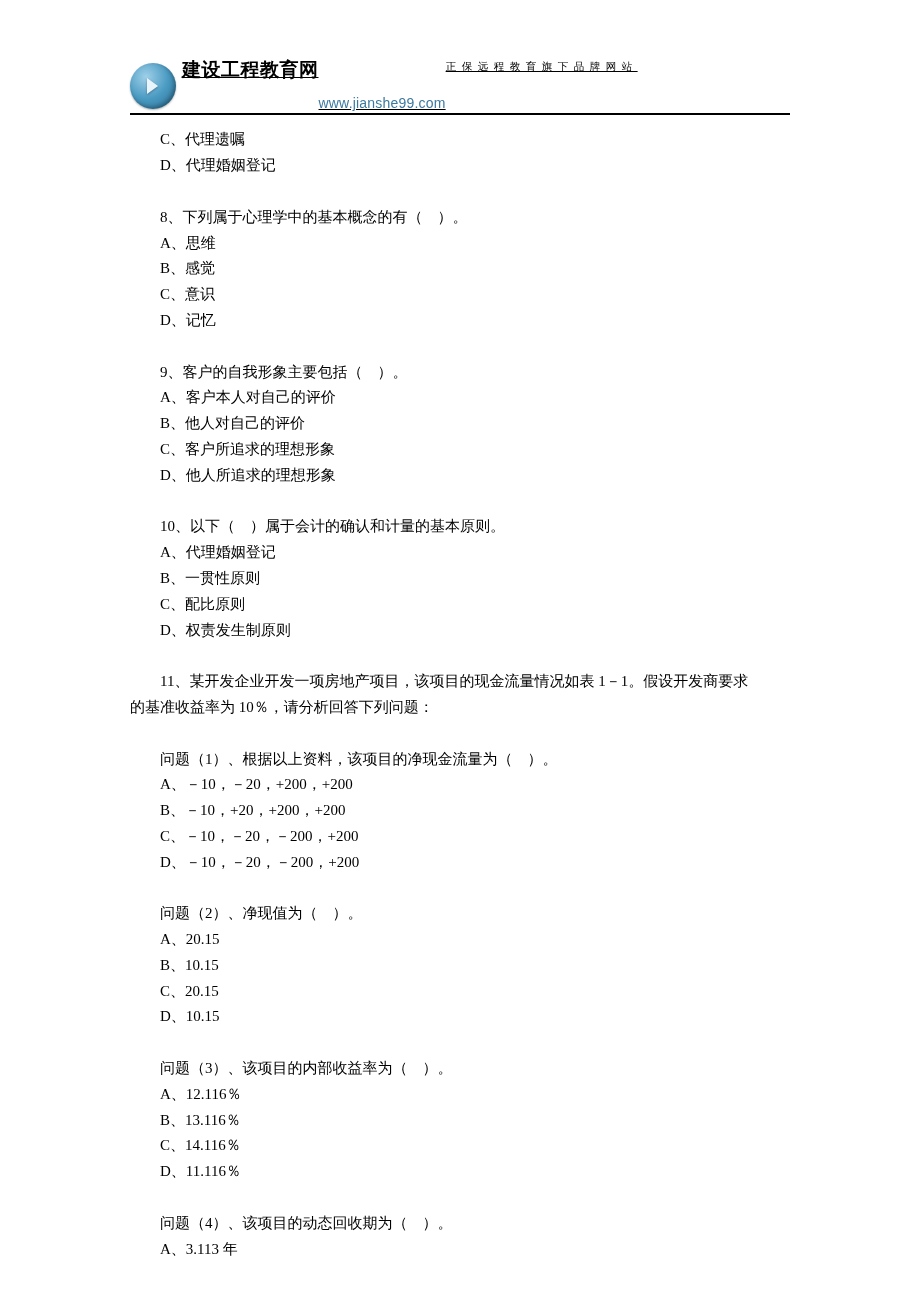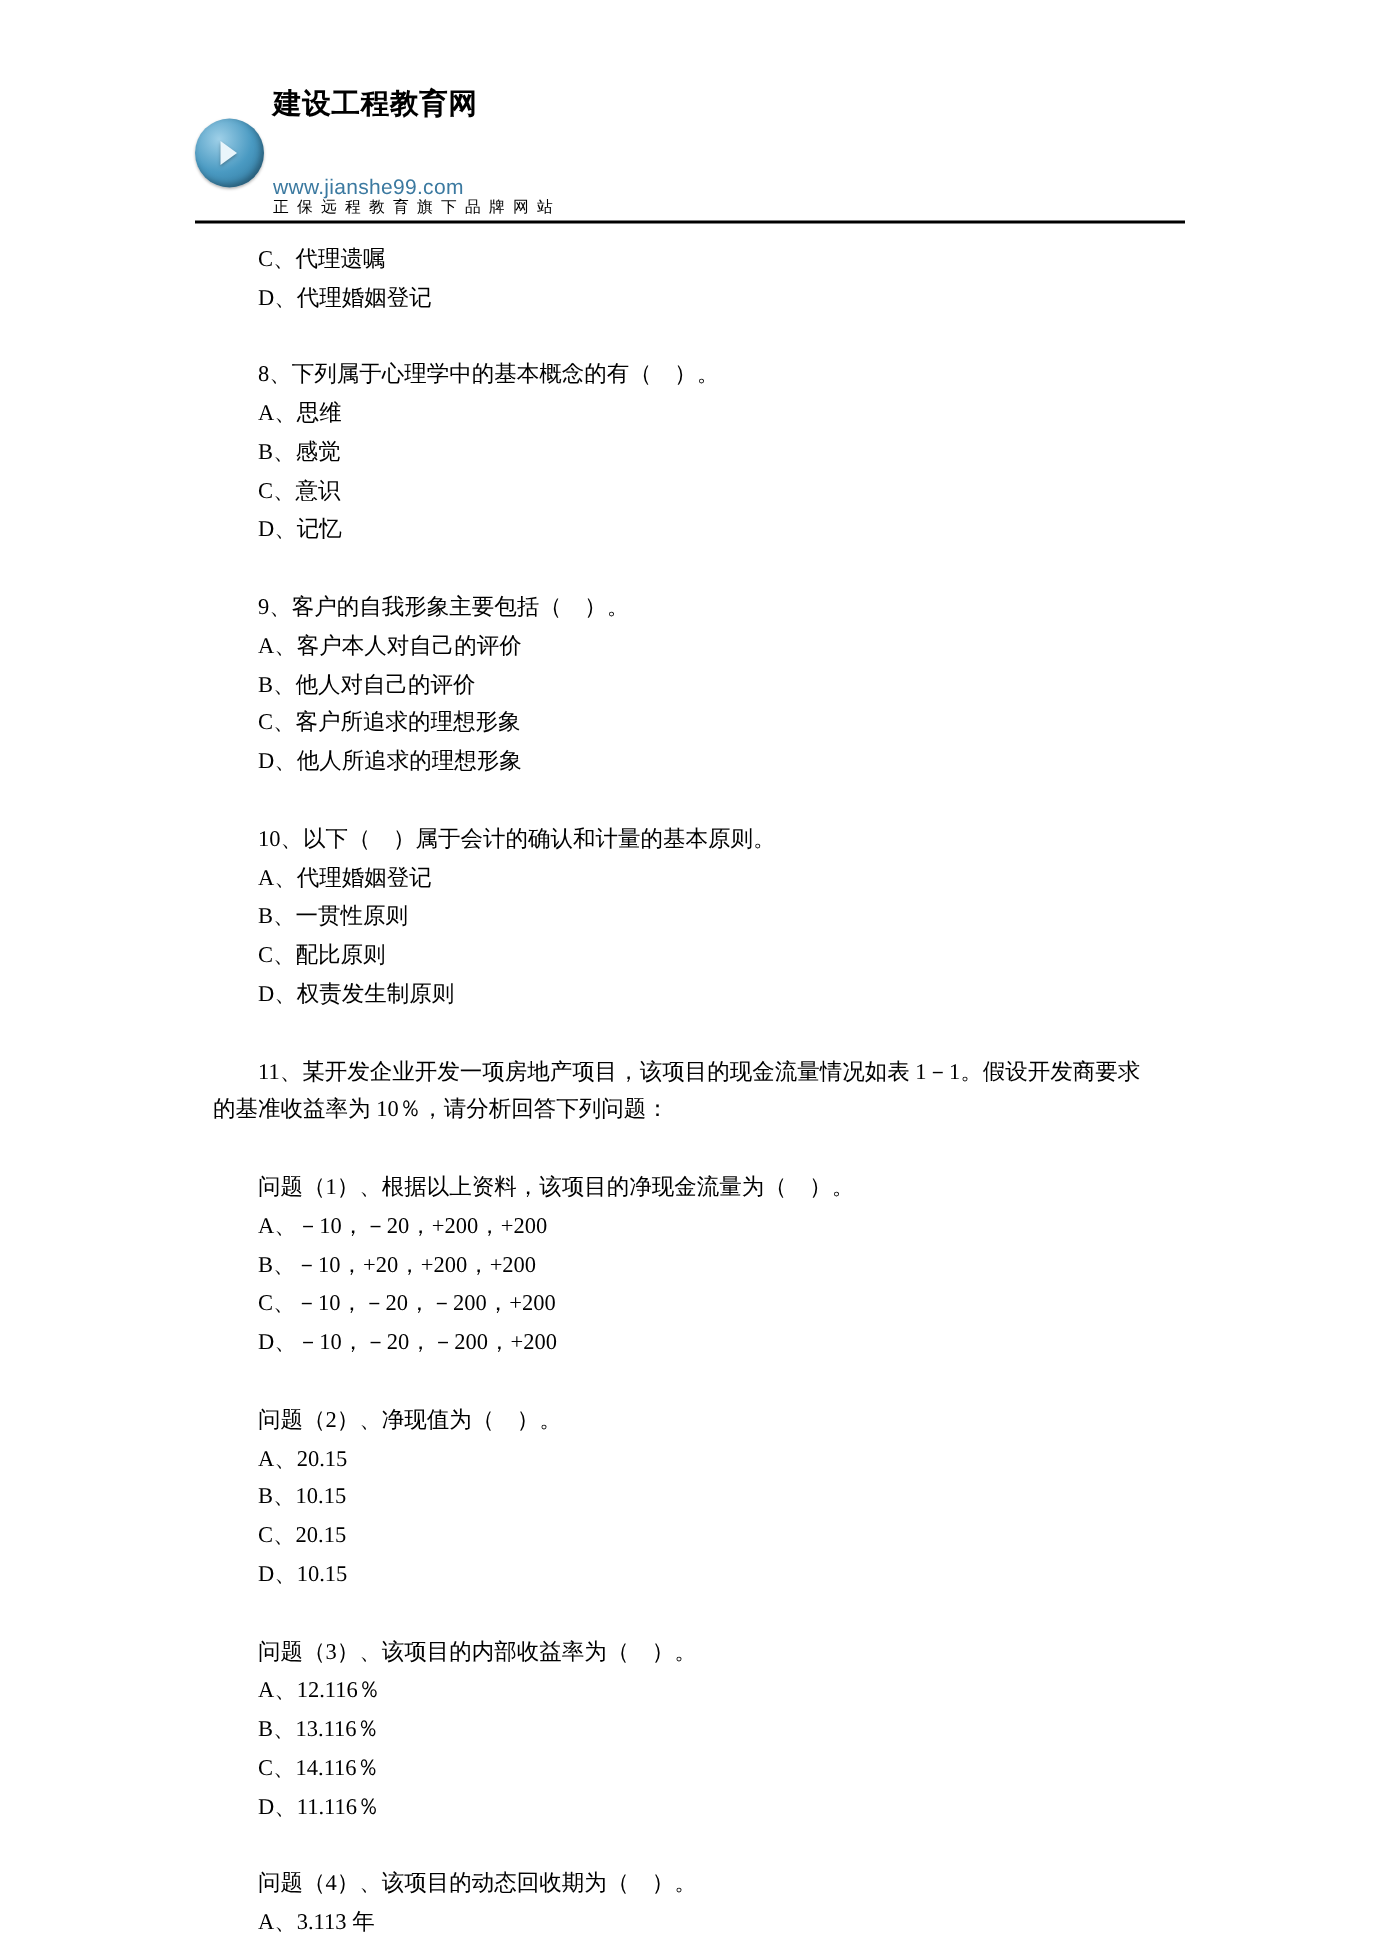--- a/index.html
+++ b/index.html
@@ -46,8 +46,8 @@
   }
   .logo-text {
     display: flex;
-    flex-direction: column;
     line-height: 1.1;
+    text-decoration: underline;
   }
   .logo-text .l1 {
     font-family: "SimHei", "黑体", sans-serif;

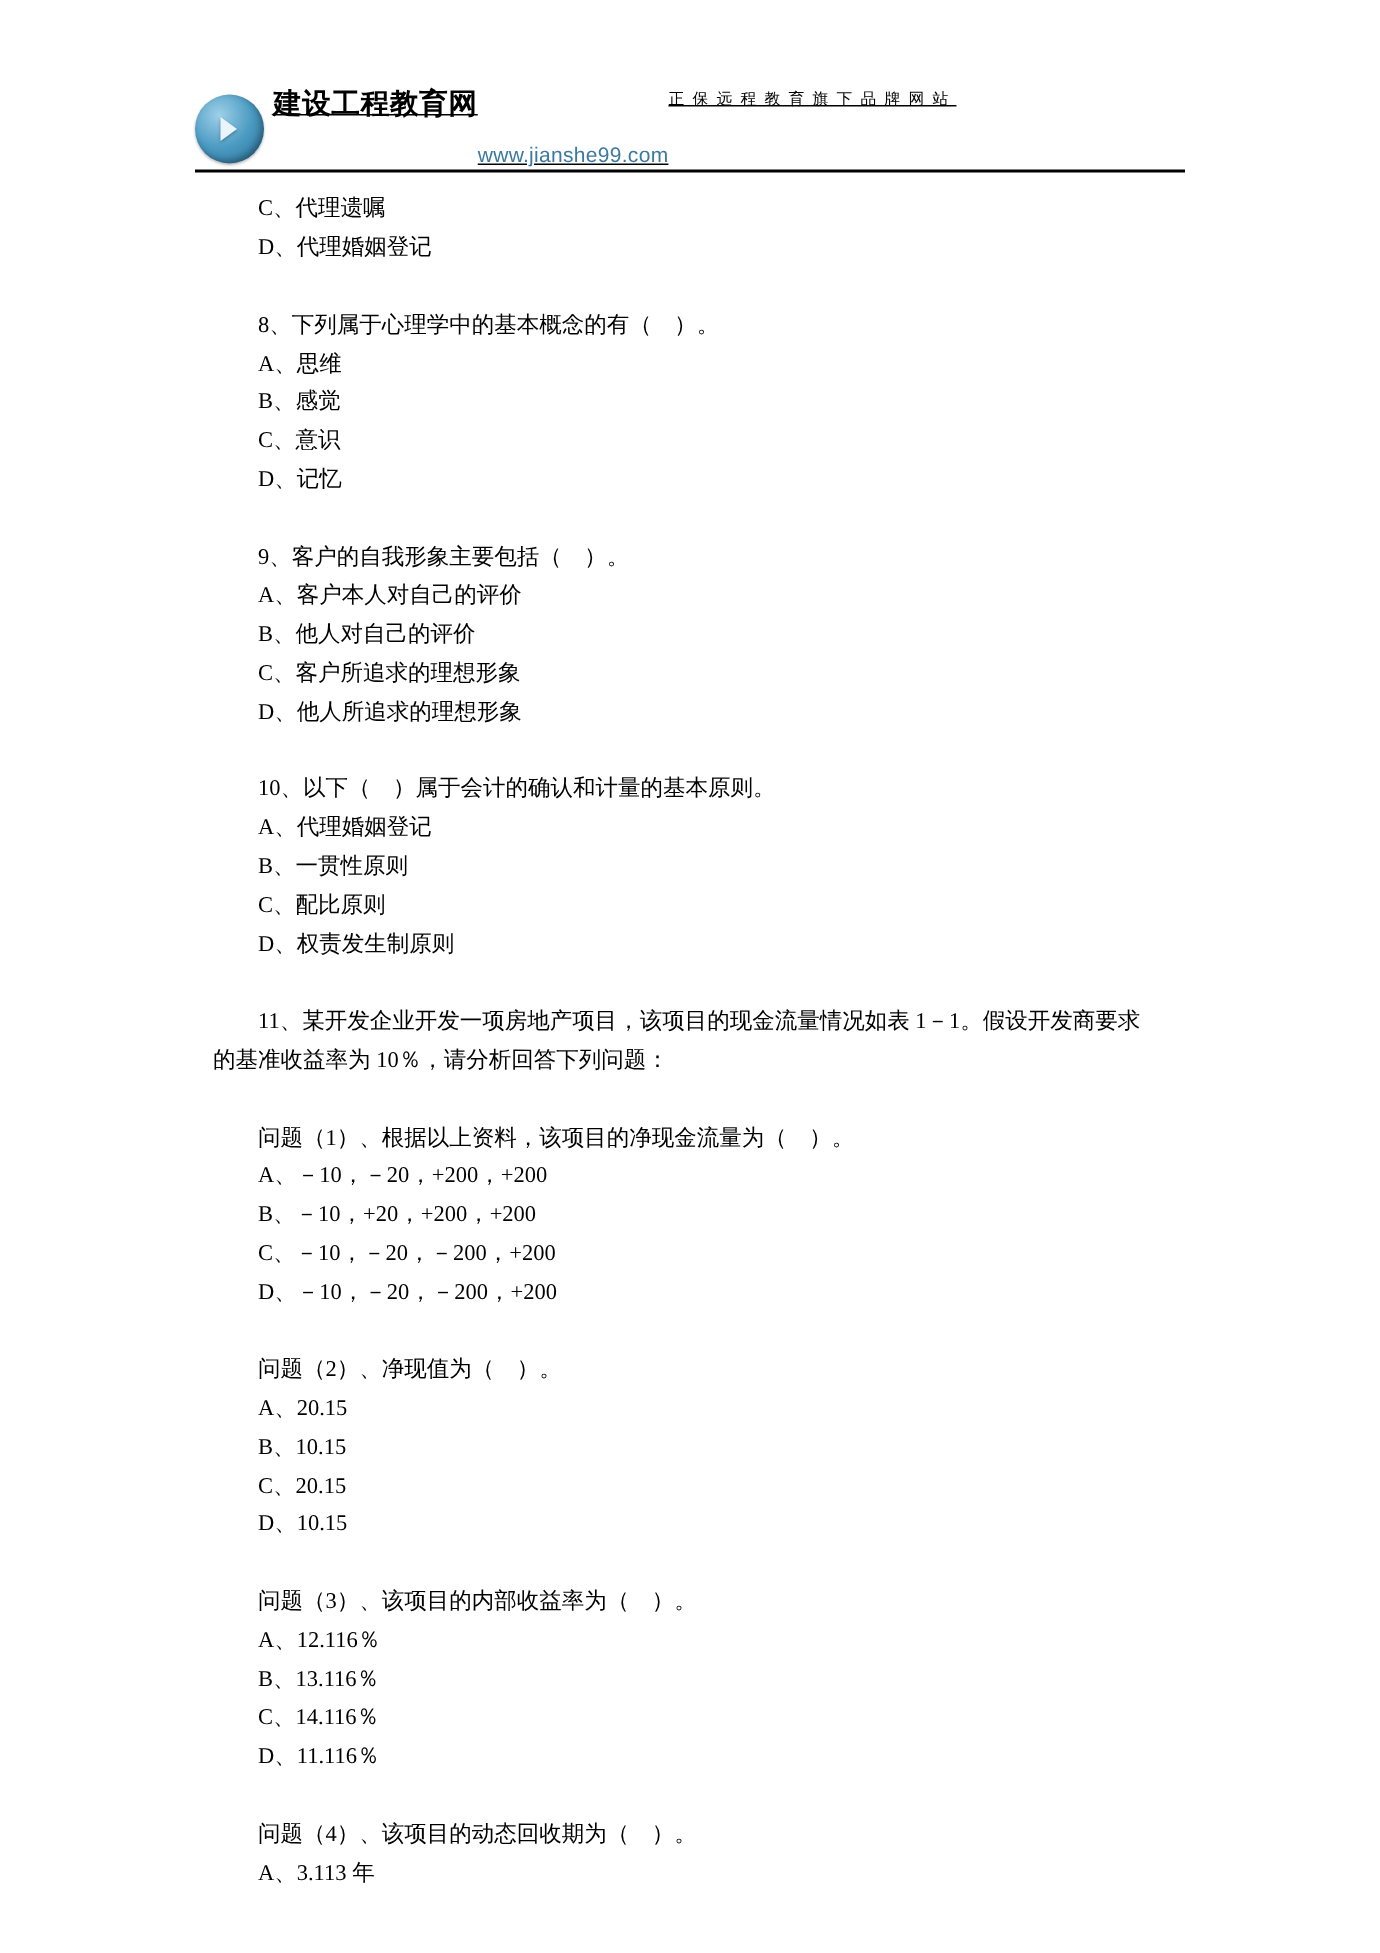--- a/index.html
+++ b/index.html
@@ -76,7 +76,6 @@
   }
   .content {
     line-height: 1.72;
-    margin-left: 12px;
   }
   .content p {
     margin: 0;

